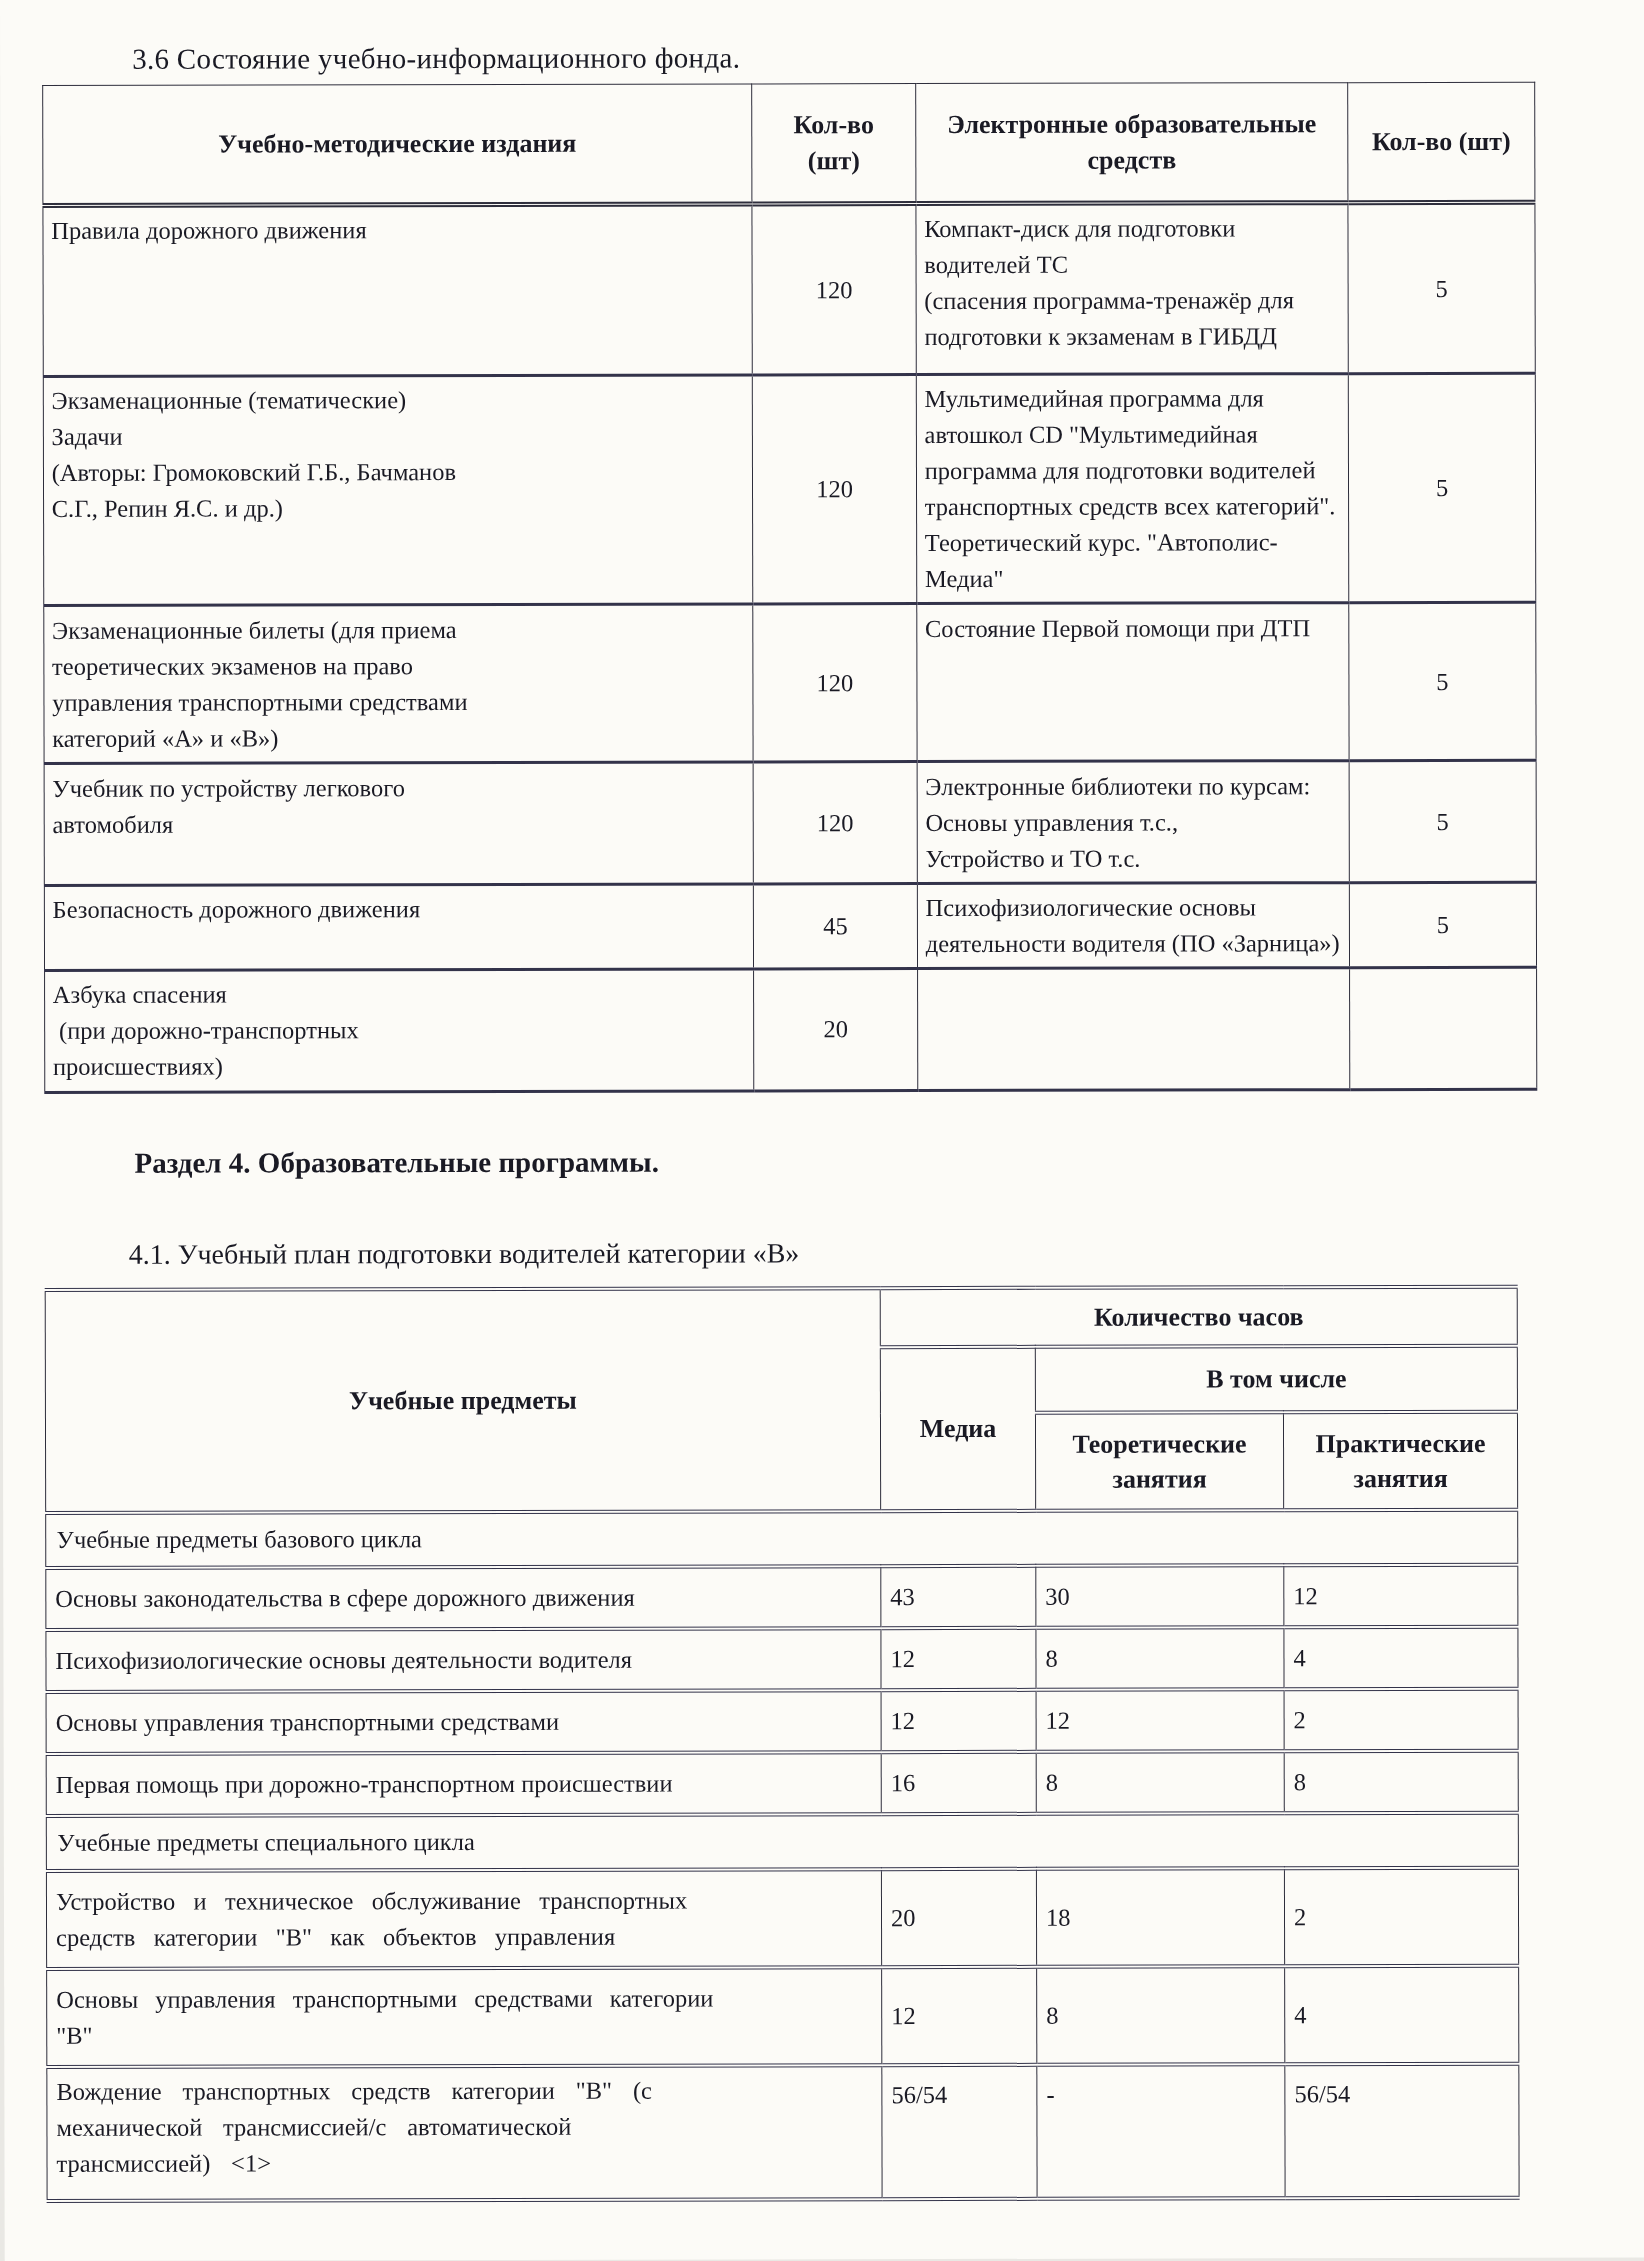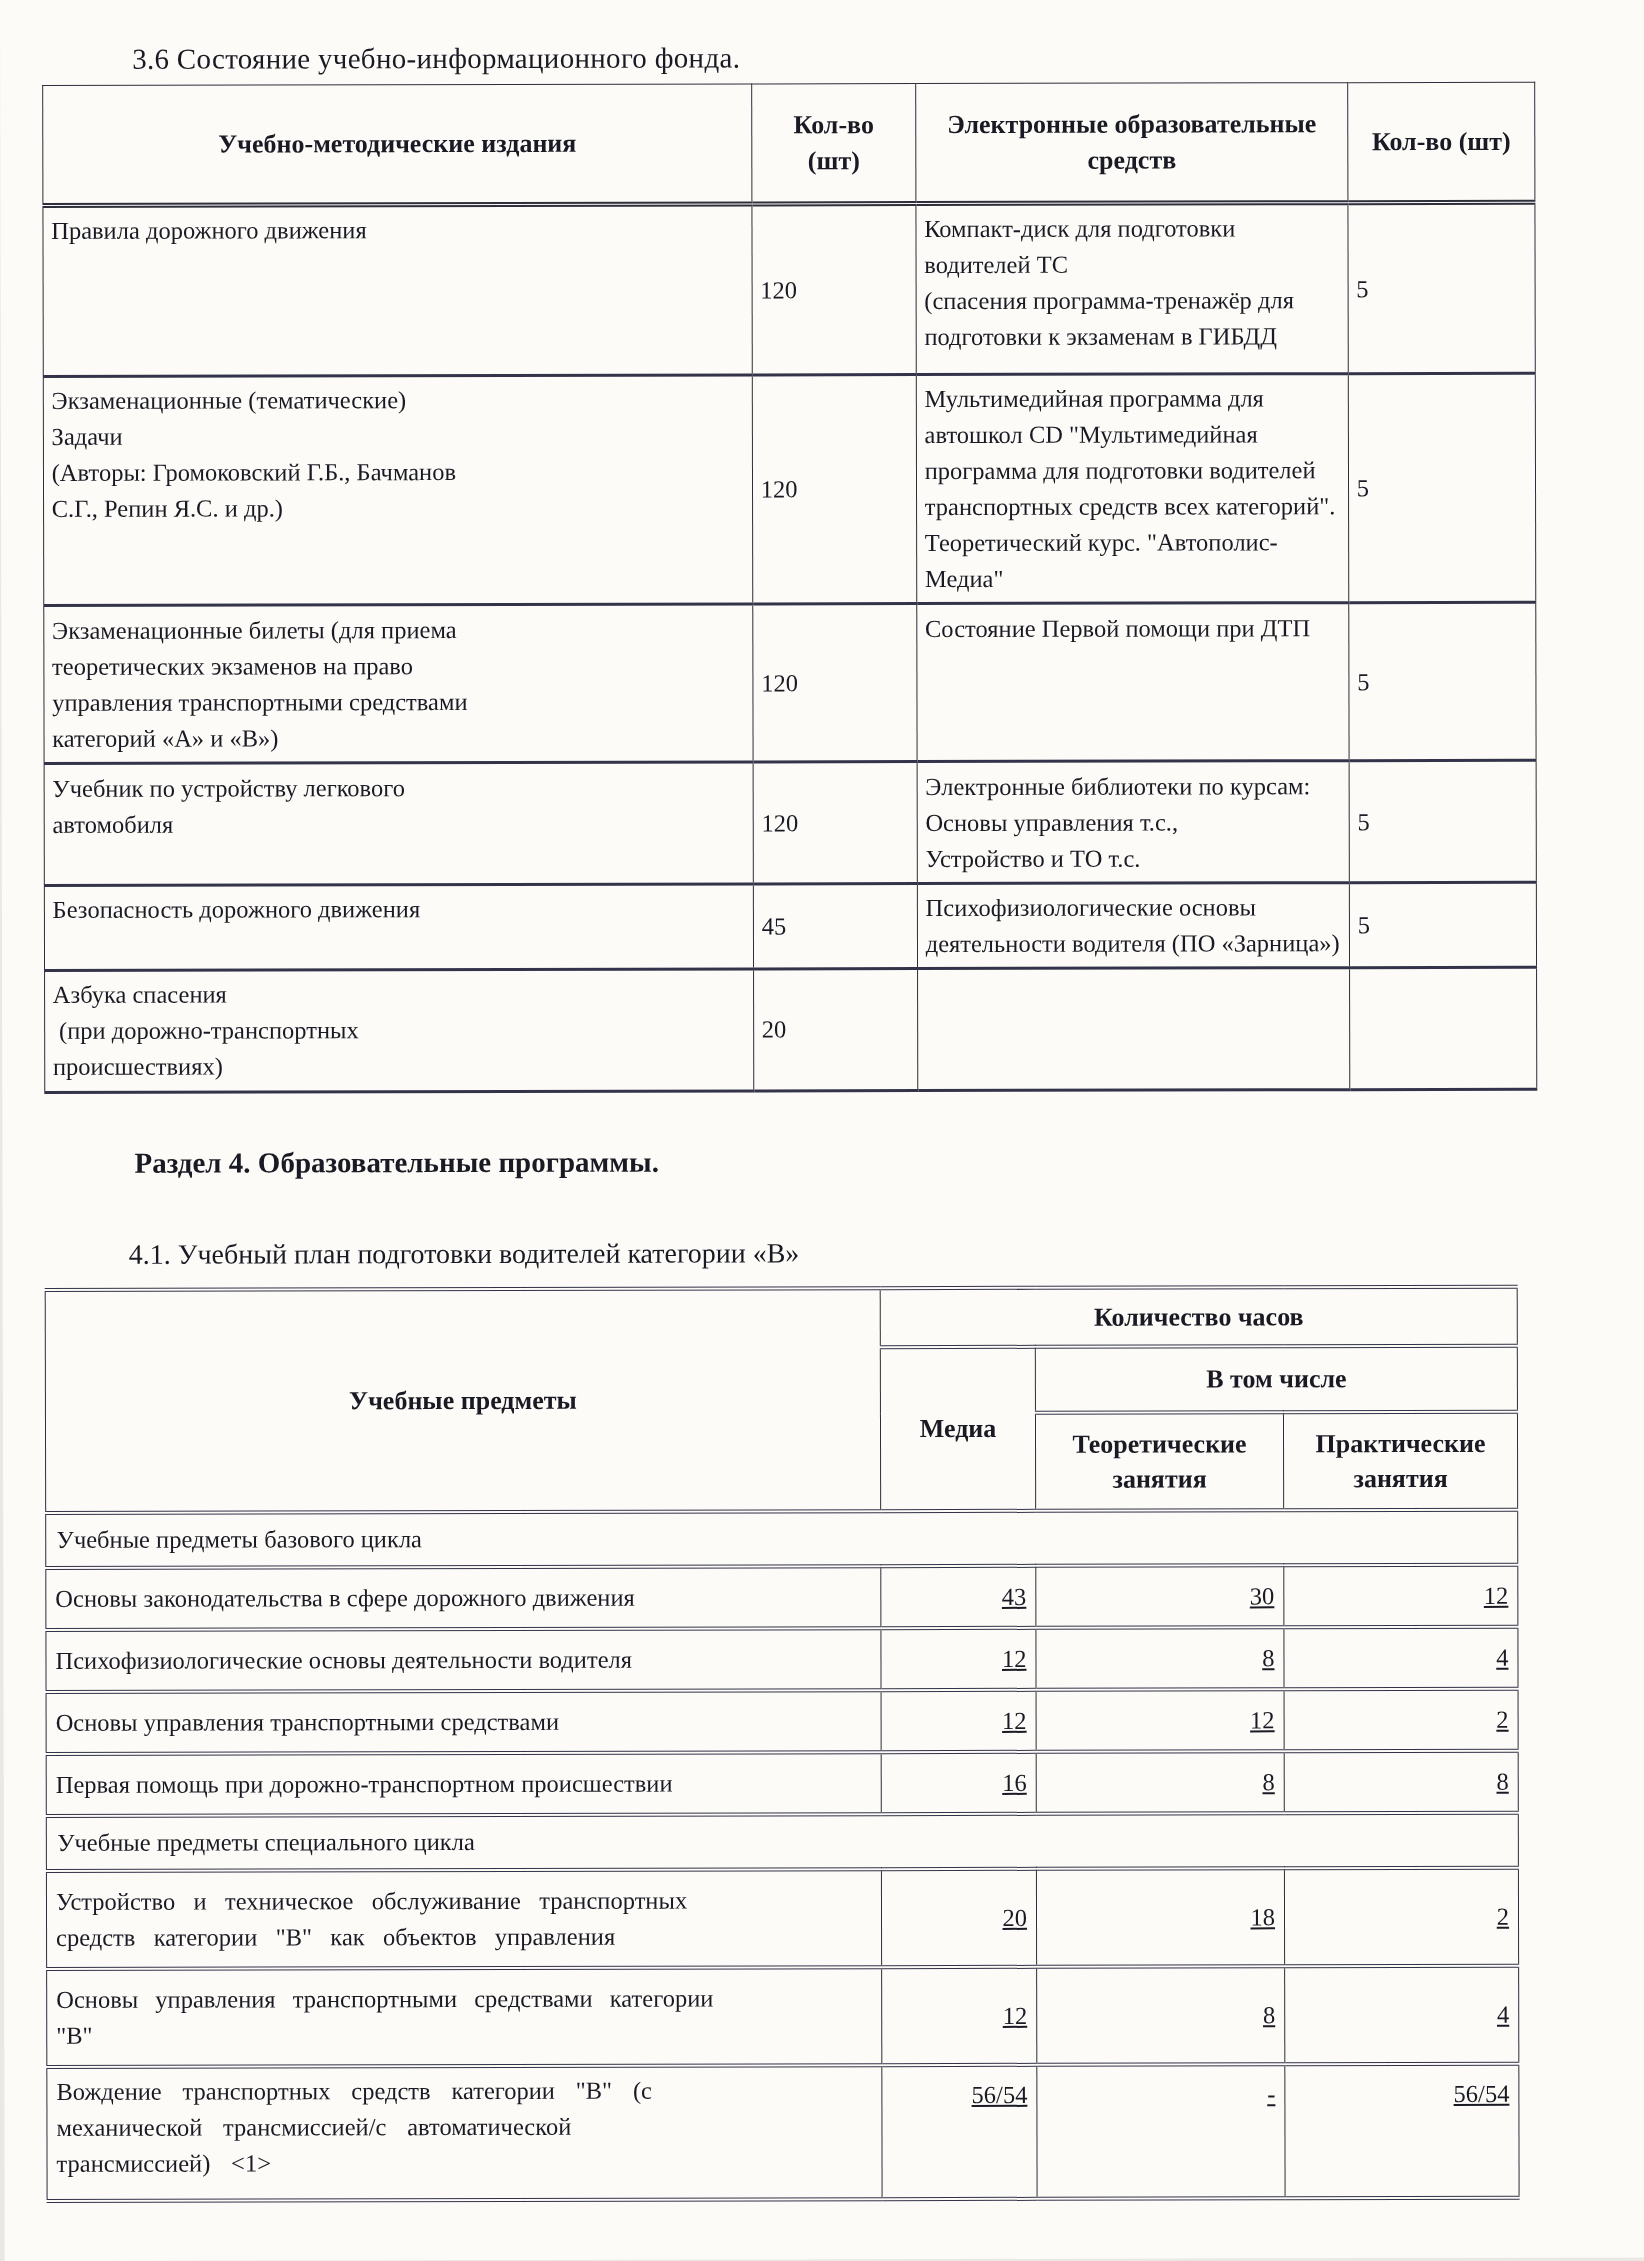--- a/index.html
+++ b/index.html
@@ -28,7 +28,7 @@
     font-size:24.5px;line-height:36px;padding:5.2px 7.7px;vertical-align:top;text-align:left;
     border-top:3.2px solid #33334a;border-bottom:3.2px solid #33334a;
   }
-  .t1 td.qty{vertical-align:middle;margin-top:12px;}
+  .t1 td.qty{text-align:center;vertical-align:middle;margin-top:12px;}
   .fr1 td{height:171px;} .fr2 td{height:222px;} .fr3 td{height:158px;}
   .fr4 td{height:110px;} .fr5 td{height:76px;} .fr6 td{height:119px;}
   

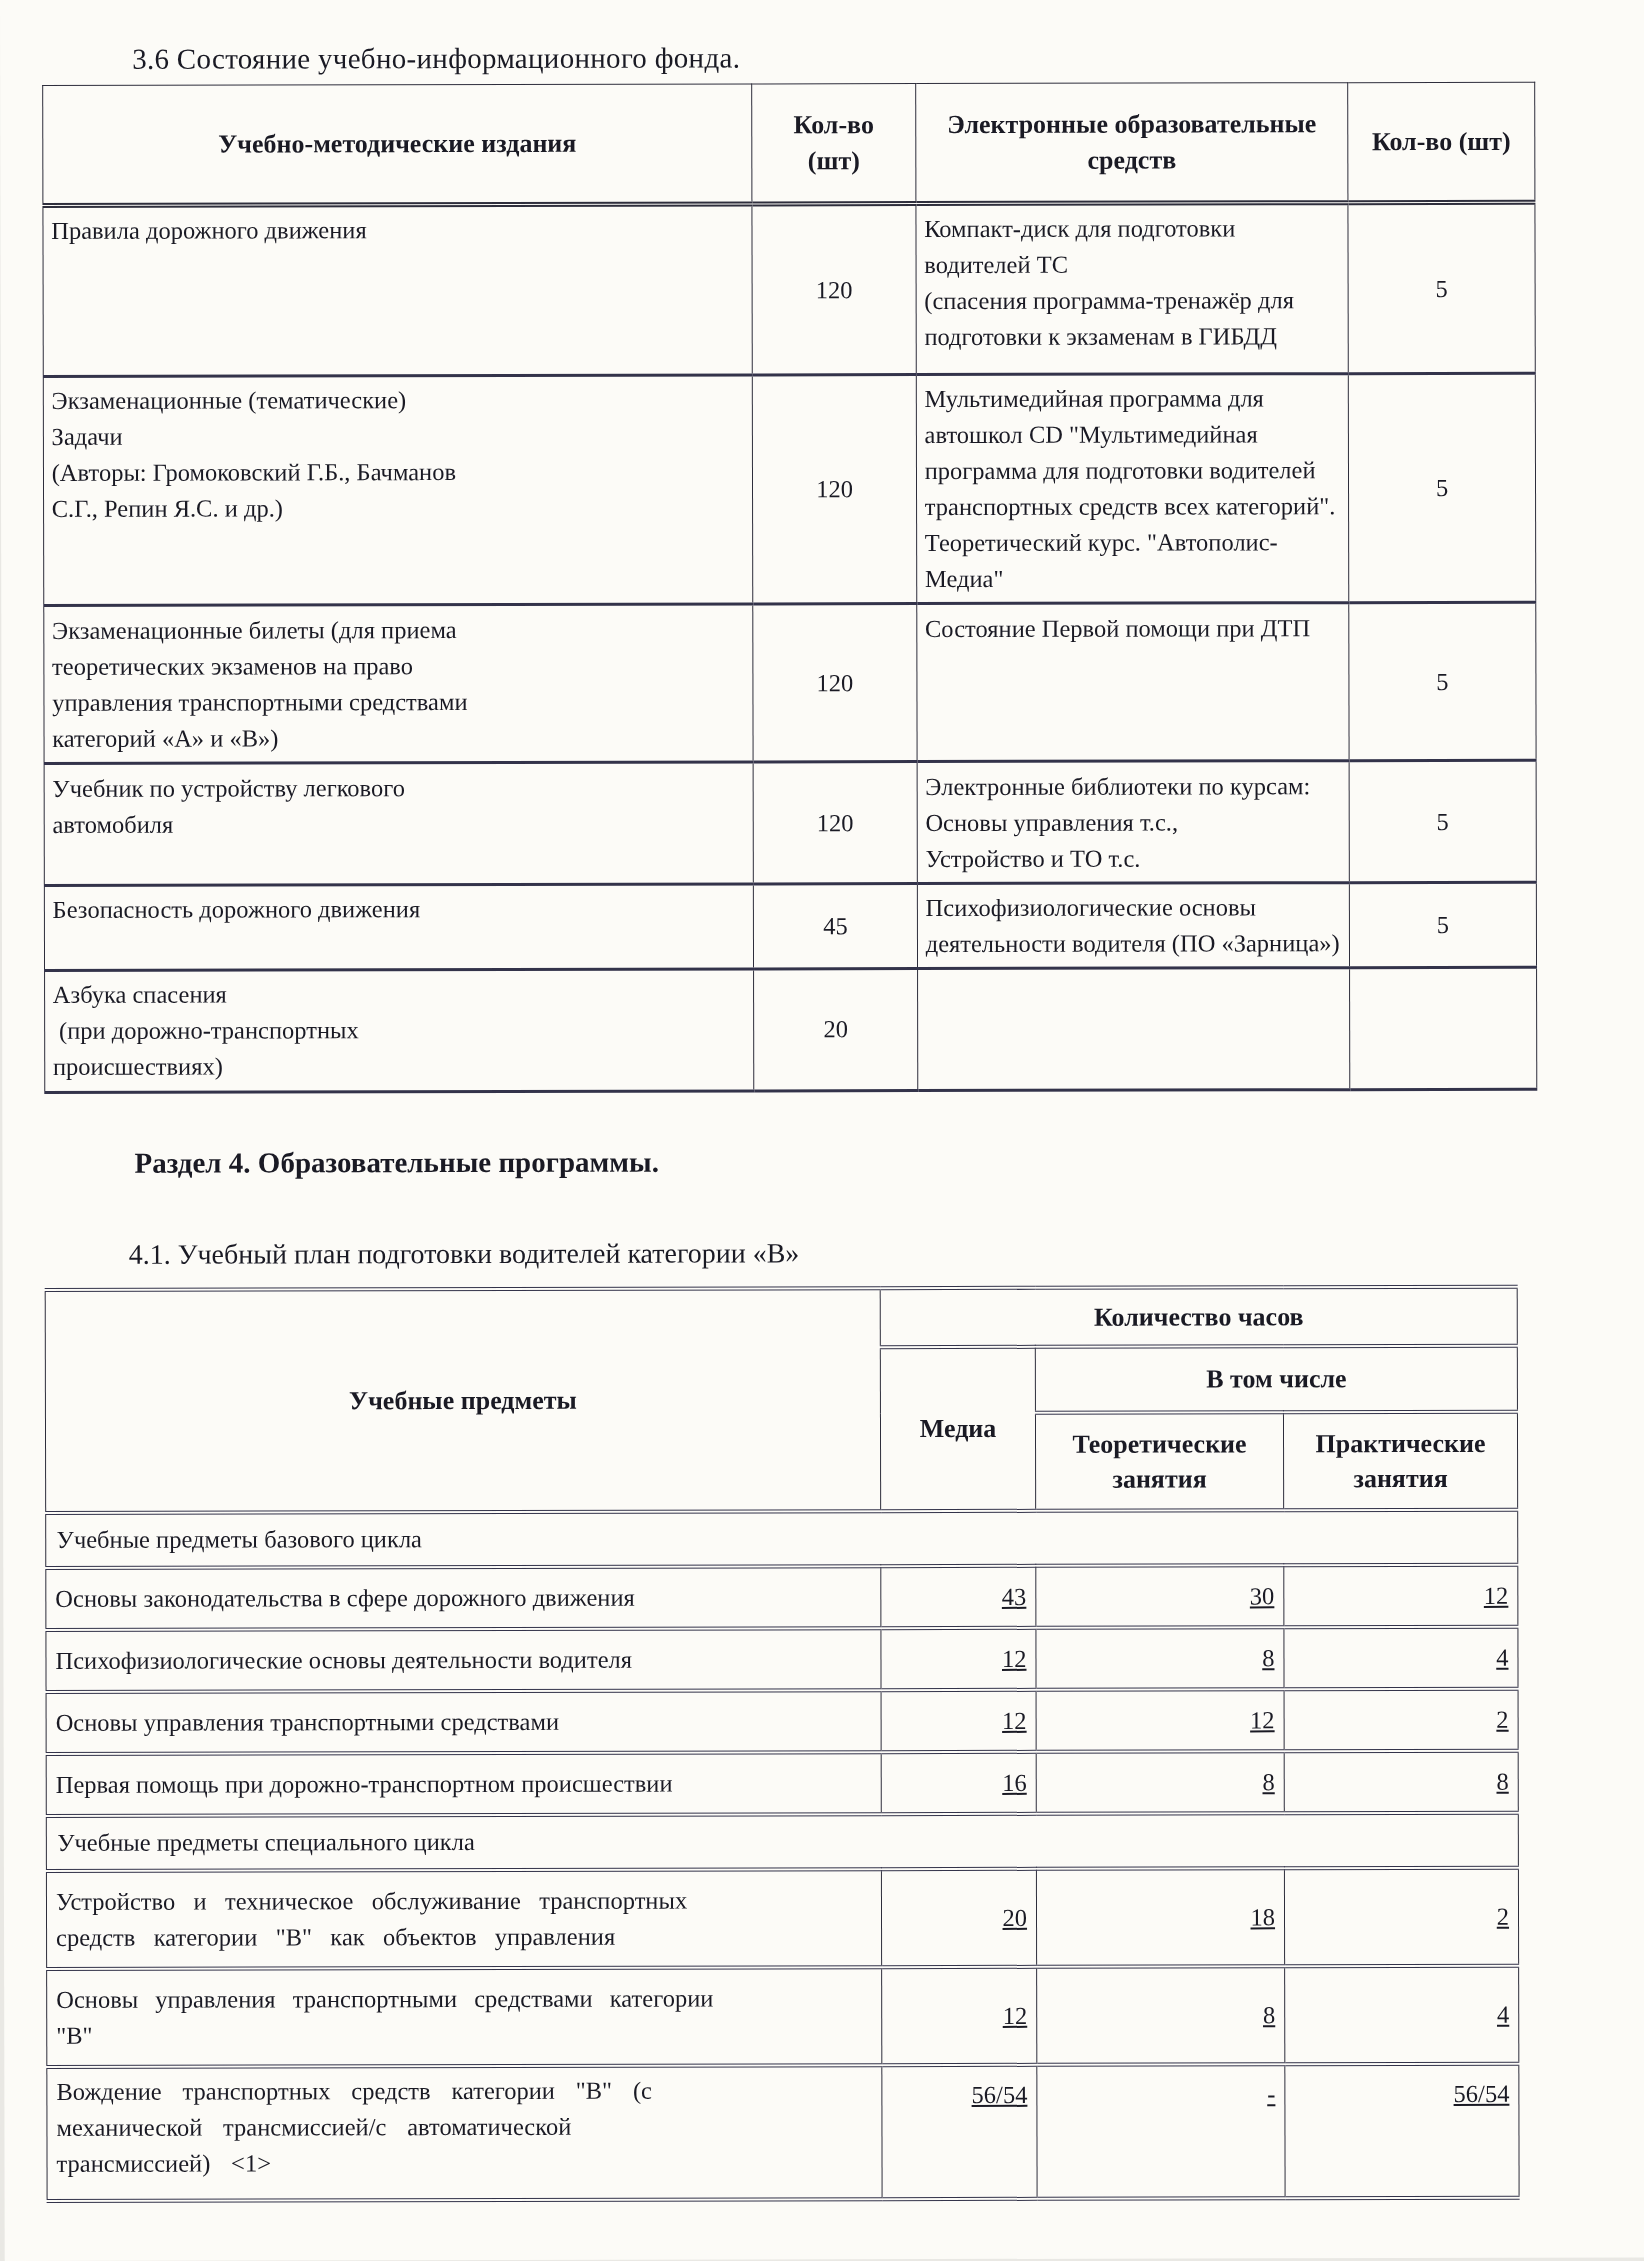--- a/index.html
+++ b/index.html
@@ -44,7 +44,7 @@
     border-top:4.5px double #33334a;border-bottom:4.5px double #33334a;
   }
   .t2 td.subj{text-align:left;}
-  .t2 td.num{text-align:right;text-decoration:underline;}
+  .t2 td.num{text-align:left;}
   .t2 tr.sec td{height:55px;padding-left:10.3px;}
   .t2 tr.cr td{height:62px;}
   .t2 tr.cr2 td{height:98px;}

